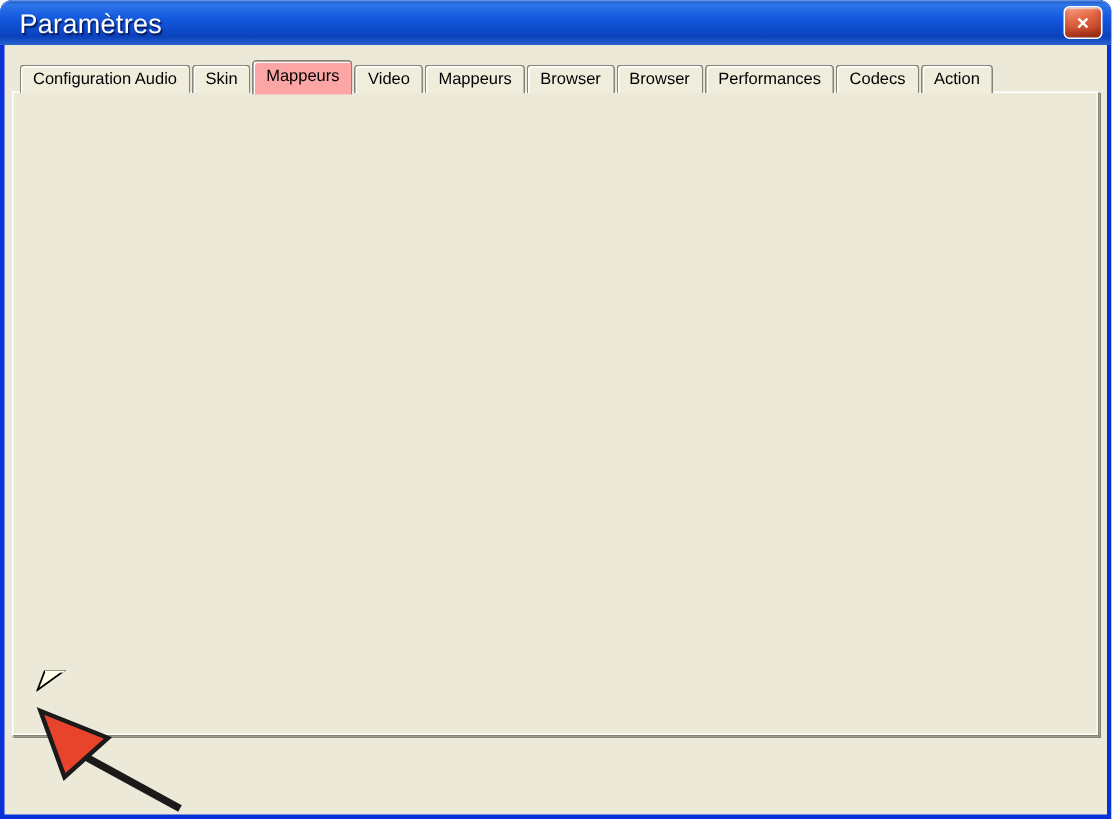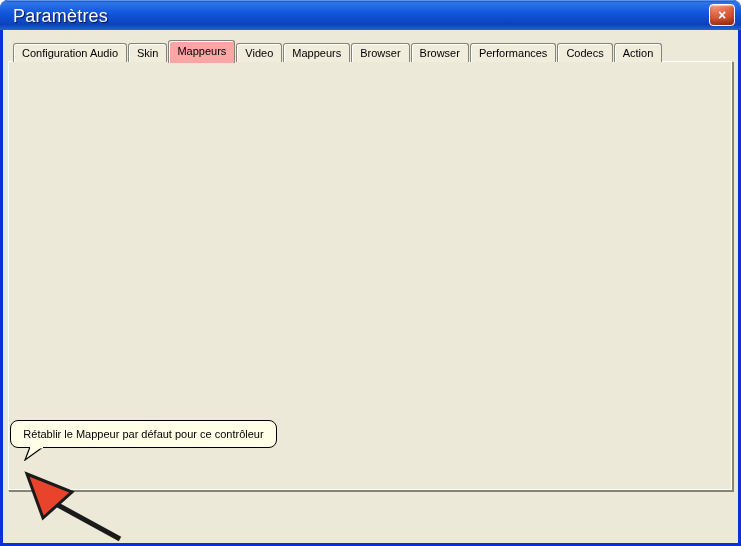--- a/index.html
+++ b/index.html
@@ -256,7 +256,6 @@
     </div>
   </div>
 
-  <div class="abs" id="tooltip">Rétablir le Mappeur par défaut pour ce contrôleur</div>
   <svg class="abs" id="tooltip-tail" width="20" height="14" viewBox="0 0 20 14">
     <polygon points="1,13 6,0 19,0" fill="#FFFFE7" stroke="#000" stroke-width="1.2"></polygon>
     <rect x="6" y="0" width="13" height="1.4" fill="#FFFFE7"></rect>

